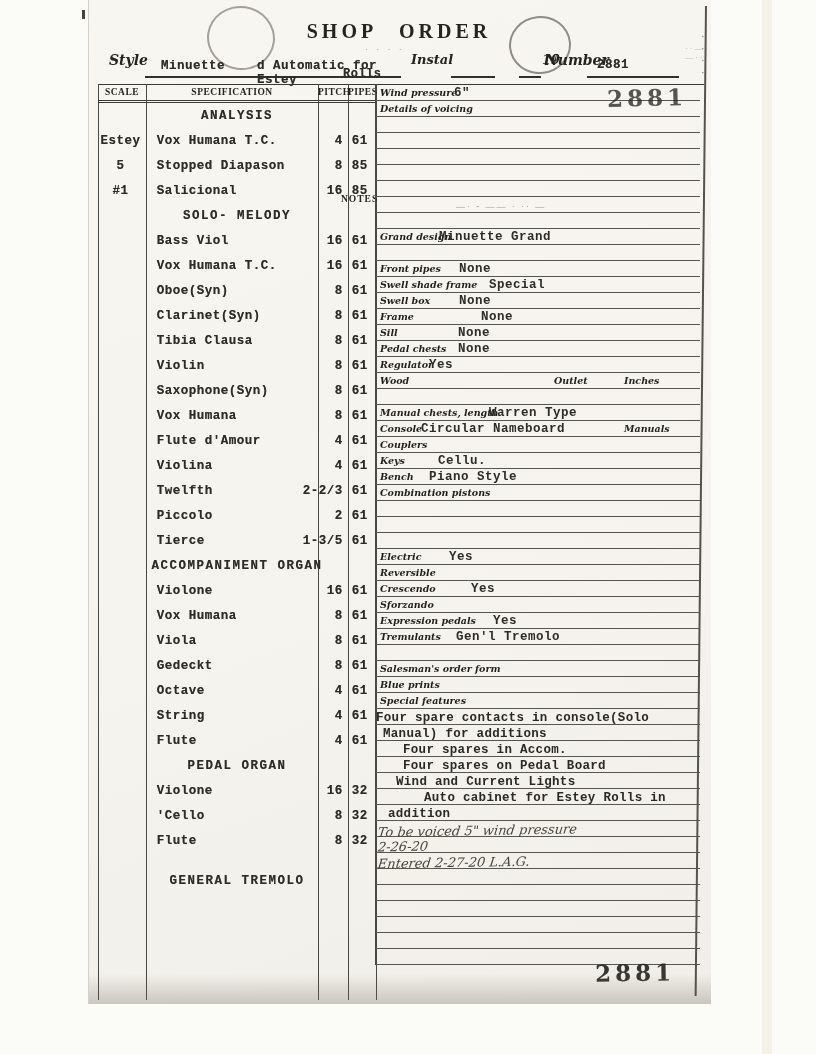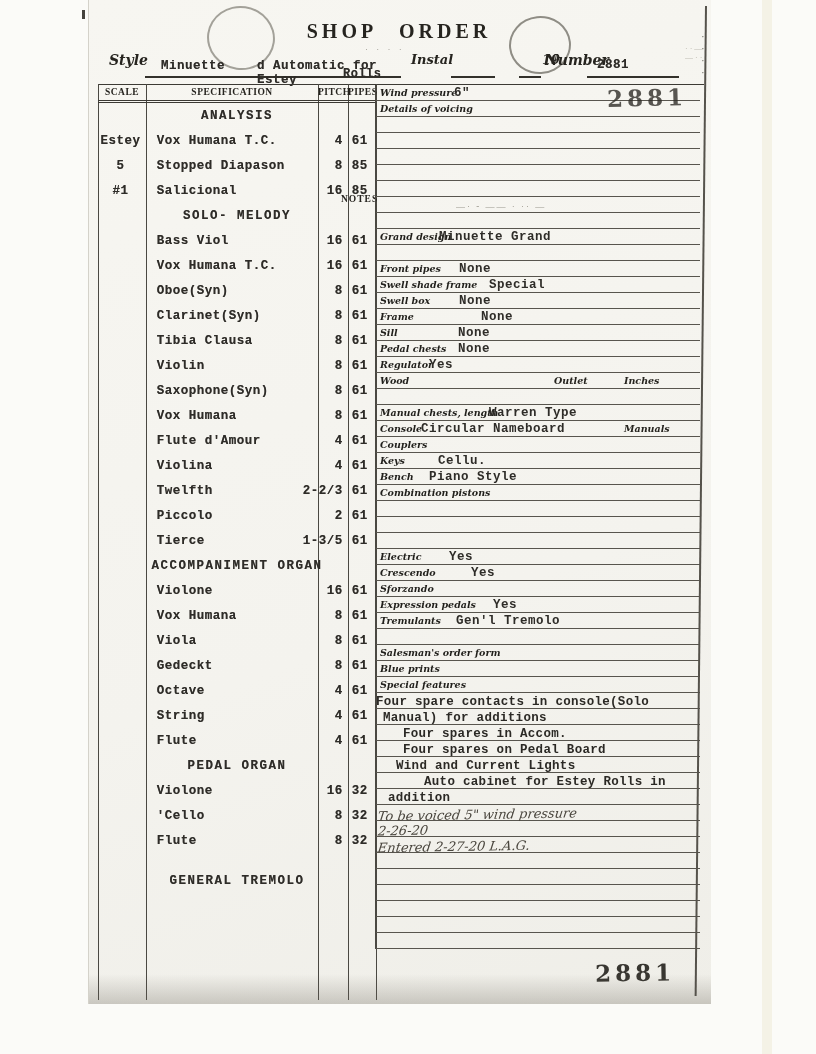--- a/index.html
+++ b/index.html
@@ -392,6 +392,9 @@
           <span class="pv" style="left: 73px;">Yes</span>
         </div>
         <div class="prow">
+          <span class="pl">Reversible</span>
+        </div>
+        <div class="prow">
           <span class="pl">Crescendo</span>
           <span class="pv" style="left: 95px;">Yes</span>
         </div>

